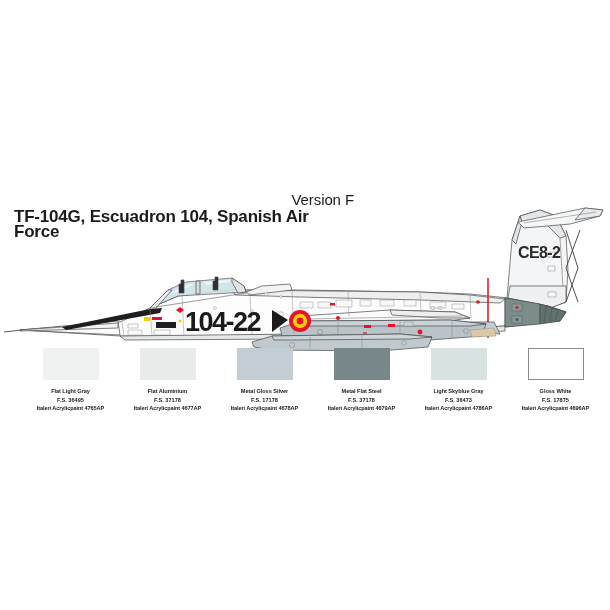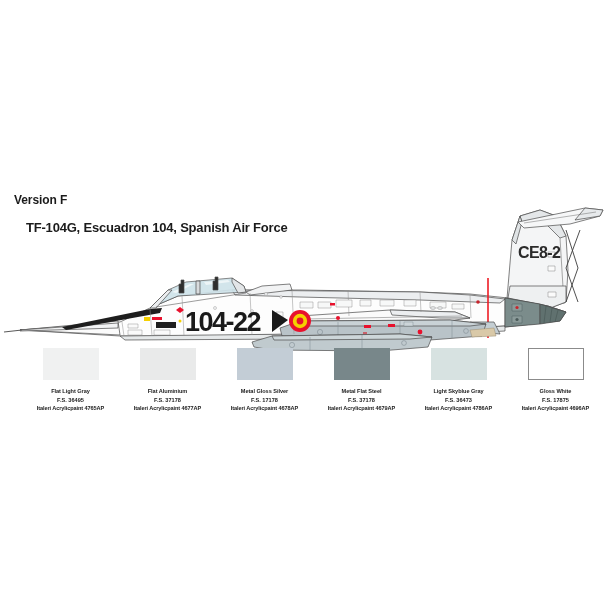--- a/index.html
+++ b/index.html
@@ -24,12 +24,13 @@
     width: 340px;
   }
   #caption .version-title {
-    font-size: 12px;
-    font-weight: bold;
+    font-size: 15px;
+    font-weight: normal;
     color: #1b1b1b;
     letter-spacing: -0.1px;
     line-height: 16px;
     margin: 0 0 1px 0;
+    text-align: right;
   }
   #caption .subtitle {
     font-size: 13px;

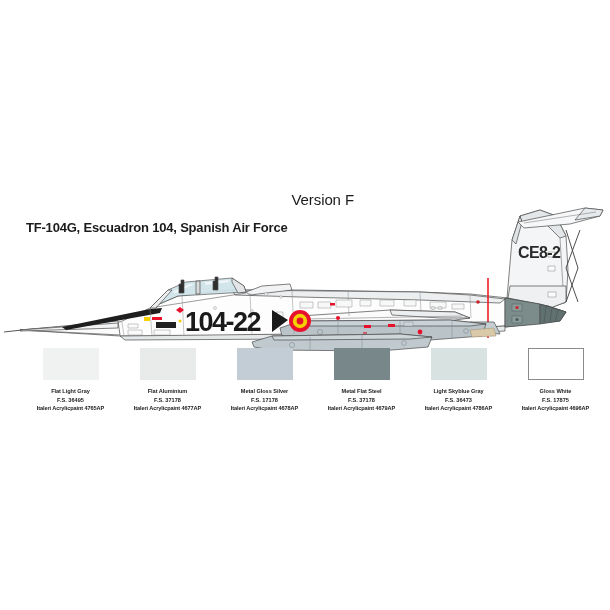--- a/index.html
+++ b/index.html
@@ -33,12 +33,12 @@
     text-align: right;
   }
   #caption .subtitle {
-    font-size: 13px;
+    font-size: 17px;
     font-weight: bold;
     color: #1b1b1b;
     letter-spacing: -0.2px;
     line-height: 15px;
-    margin: 12px;
+    margin: 0;
   }
 
   

